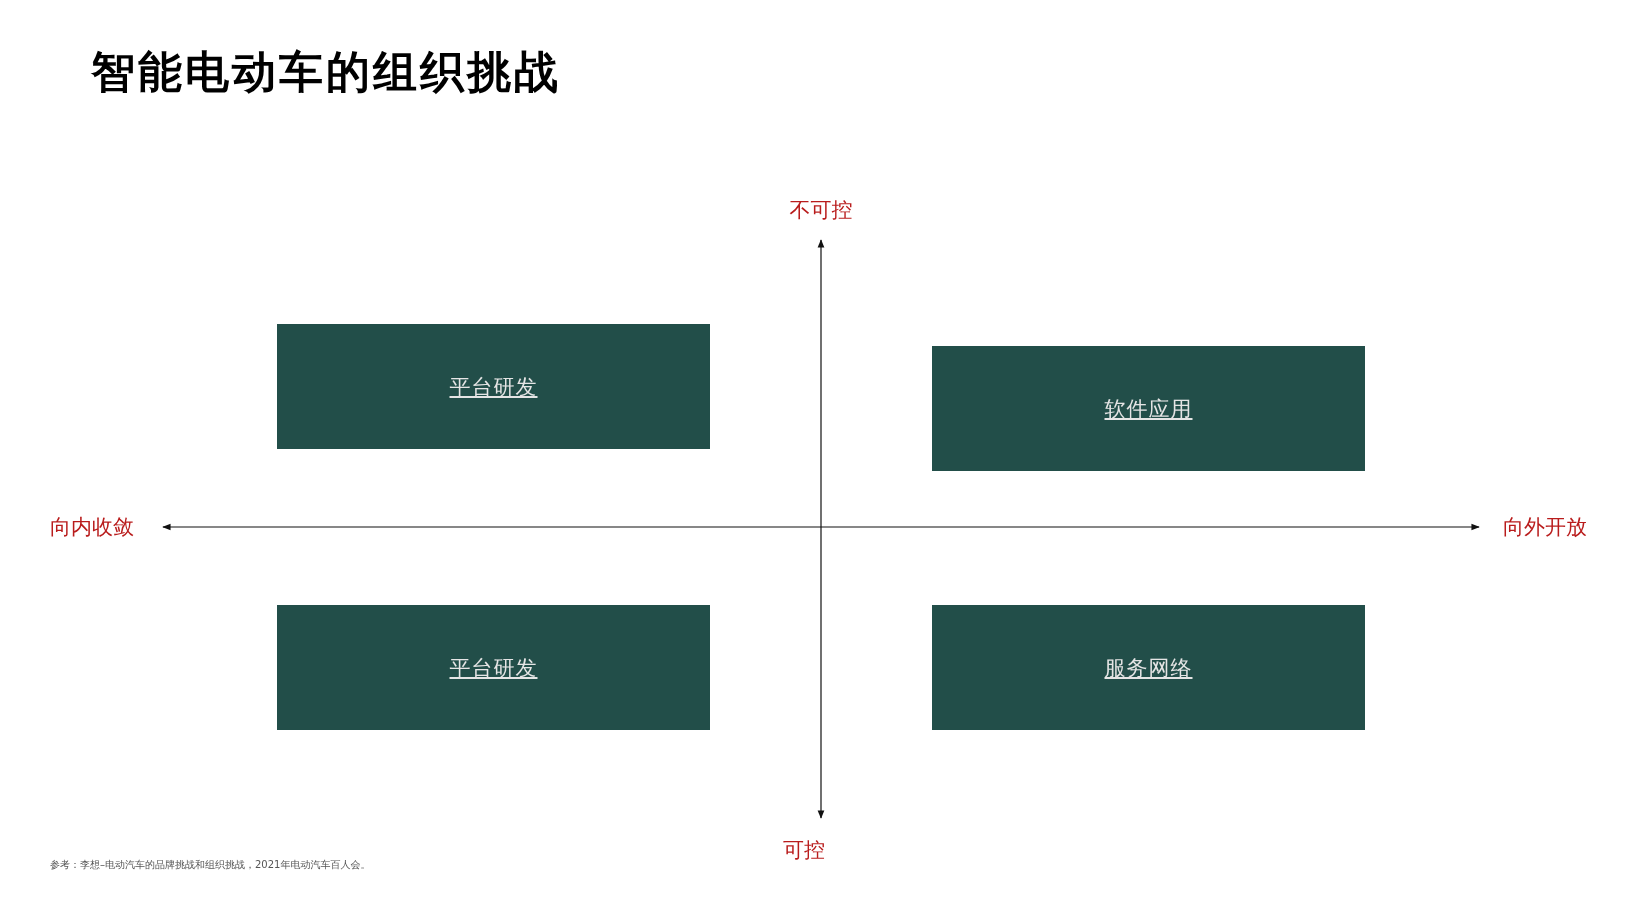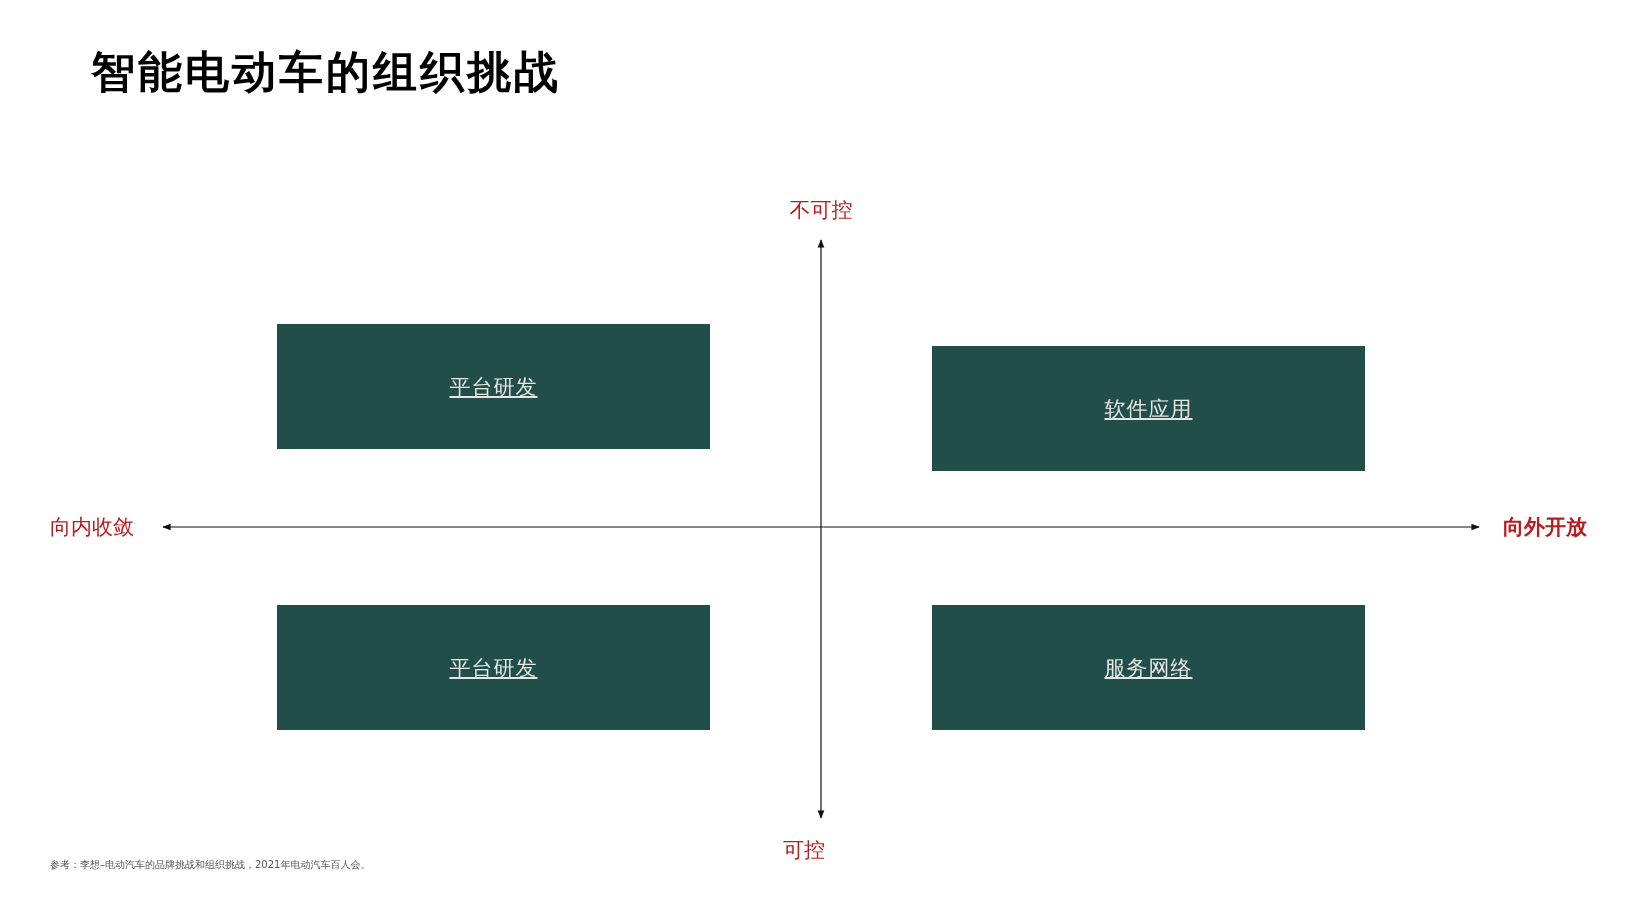--- a/index.html
+++ b/index.html
@@ -47,7 +47,7 @@
 <div class="axis-label" style="left:821px; top:196px; transform:translateX(-50%);">不可控</div>
 <div class="axis-label" style="left:804px; top:836px; transform:translateX(-50%);">可控</div>
 <div class="axis-label" style="left:50px; top:513px;">向内收敛</div>
-<div class="axis-label" style="left:1503px; top:513px;font-weight:bold;">向外开放</div>
+<div class="axis-label" style="left:1503px; top:513px;">向外开放</div>
 
 <div class="box" style="left:277px; top:324px; background:#224e49;">
   <span>平台研发</span>

